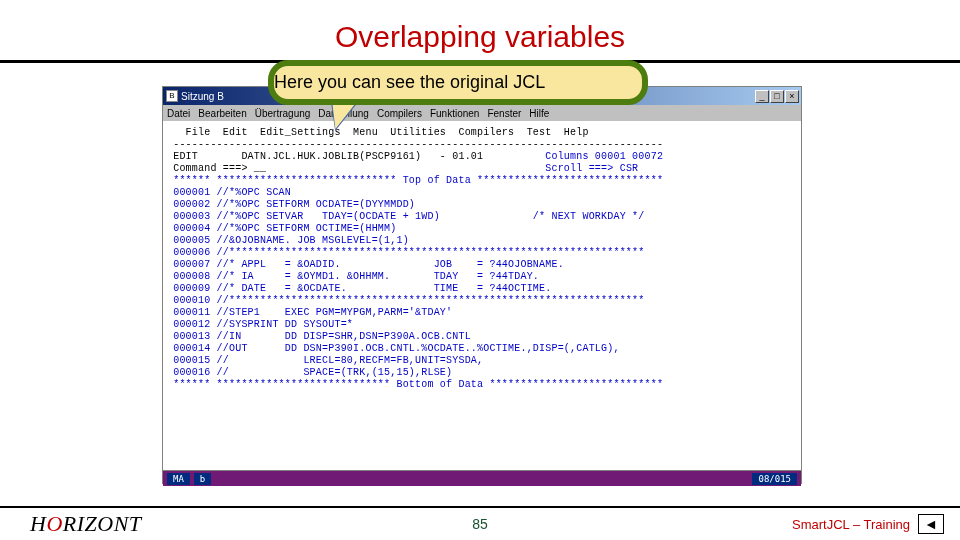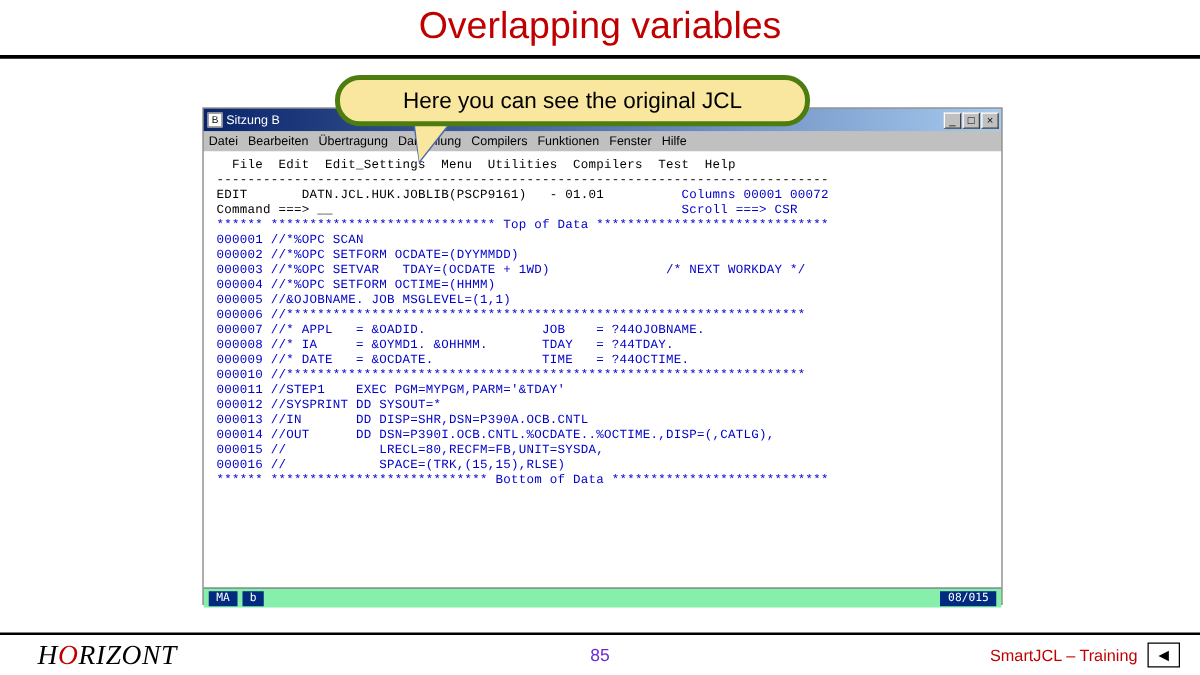--- a/index.html
+++ b/index.html
@@ -16,7 +16,7 @@
     font-size: 30px;
     color: #c00000;
     font-weight: normal;
-    padding-top: 4px;
+    padding-top: 20px;
     padding-bottom: 6px;
   }
   .title-underline {

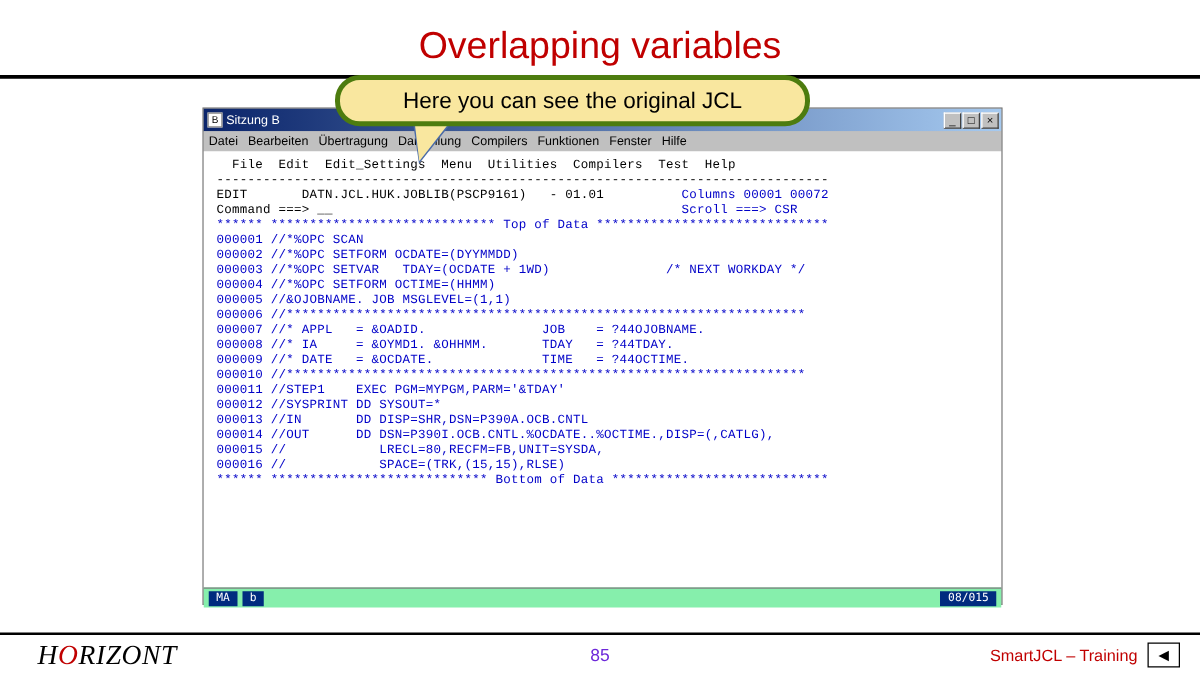--- a/index.html
+++ b/index.html
@@ -30,9 +30,9 @@
     top: 60px;
     width: 380px;
     background: #f9e79f;
-    border: 4px solid #4d7c0f;
+    border: 6px solid #4d7c0f;
     border-radius: 20px;
-    text-align: center;
+    text-align: left;
     font-size: 18px;
     padding: 6px 0;
     z-index: 10;

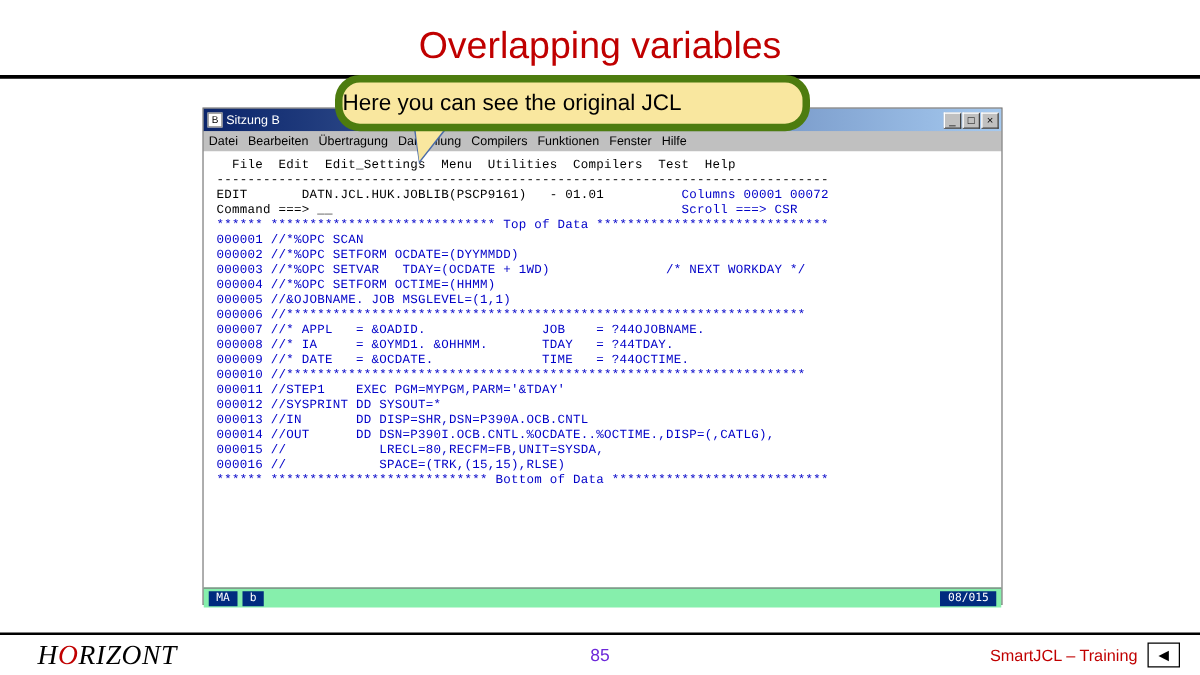--- a/index.html
+++ b/index.html
@@ -116,7 +116,7 @@
   .blue { color: #0000c8; }
   .statusbar {
     height: 16px;
-    background: #86efac;
+    background: #701a75;
     border-top: 1px solid #808080;
     display: flex;
     align-items: center;

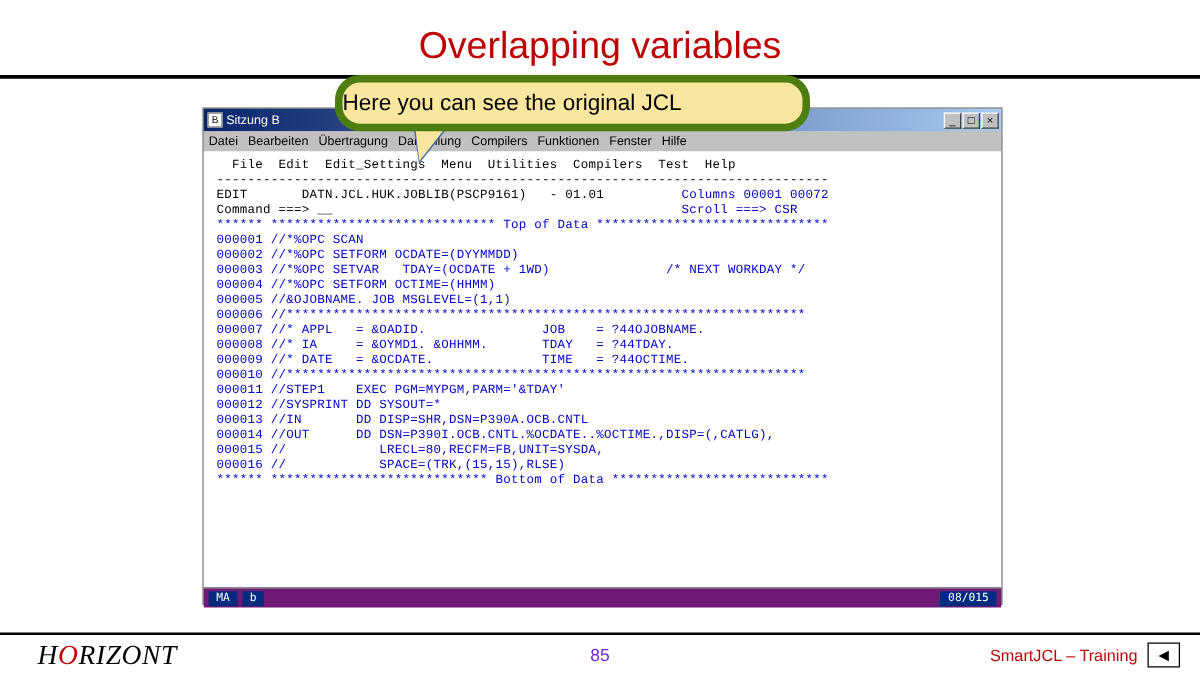--- a/index.html
+++ b/index.html
@@ -156,7 +156,7 @@
     letter-spacing: 0.5px;
   }
   .brand .red-o { color: #c00000; font-style: italic; }
-  .pagenum { font-size: 14px; color: #6d28d9; position: absolute; left: 50%; transform: translateX(-50%); text-align: right;}
+  .pagenum { font-size: 14px; color: #14532d; position: absolute; left: 50%; transform: translateX(-50%); text-align: right;}
   .course { font-size: 13px; color: #c00000; }
   .nav-icon {
     width: 26px; height: 20px;

